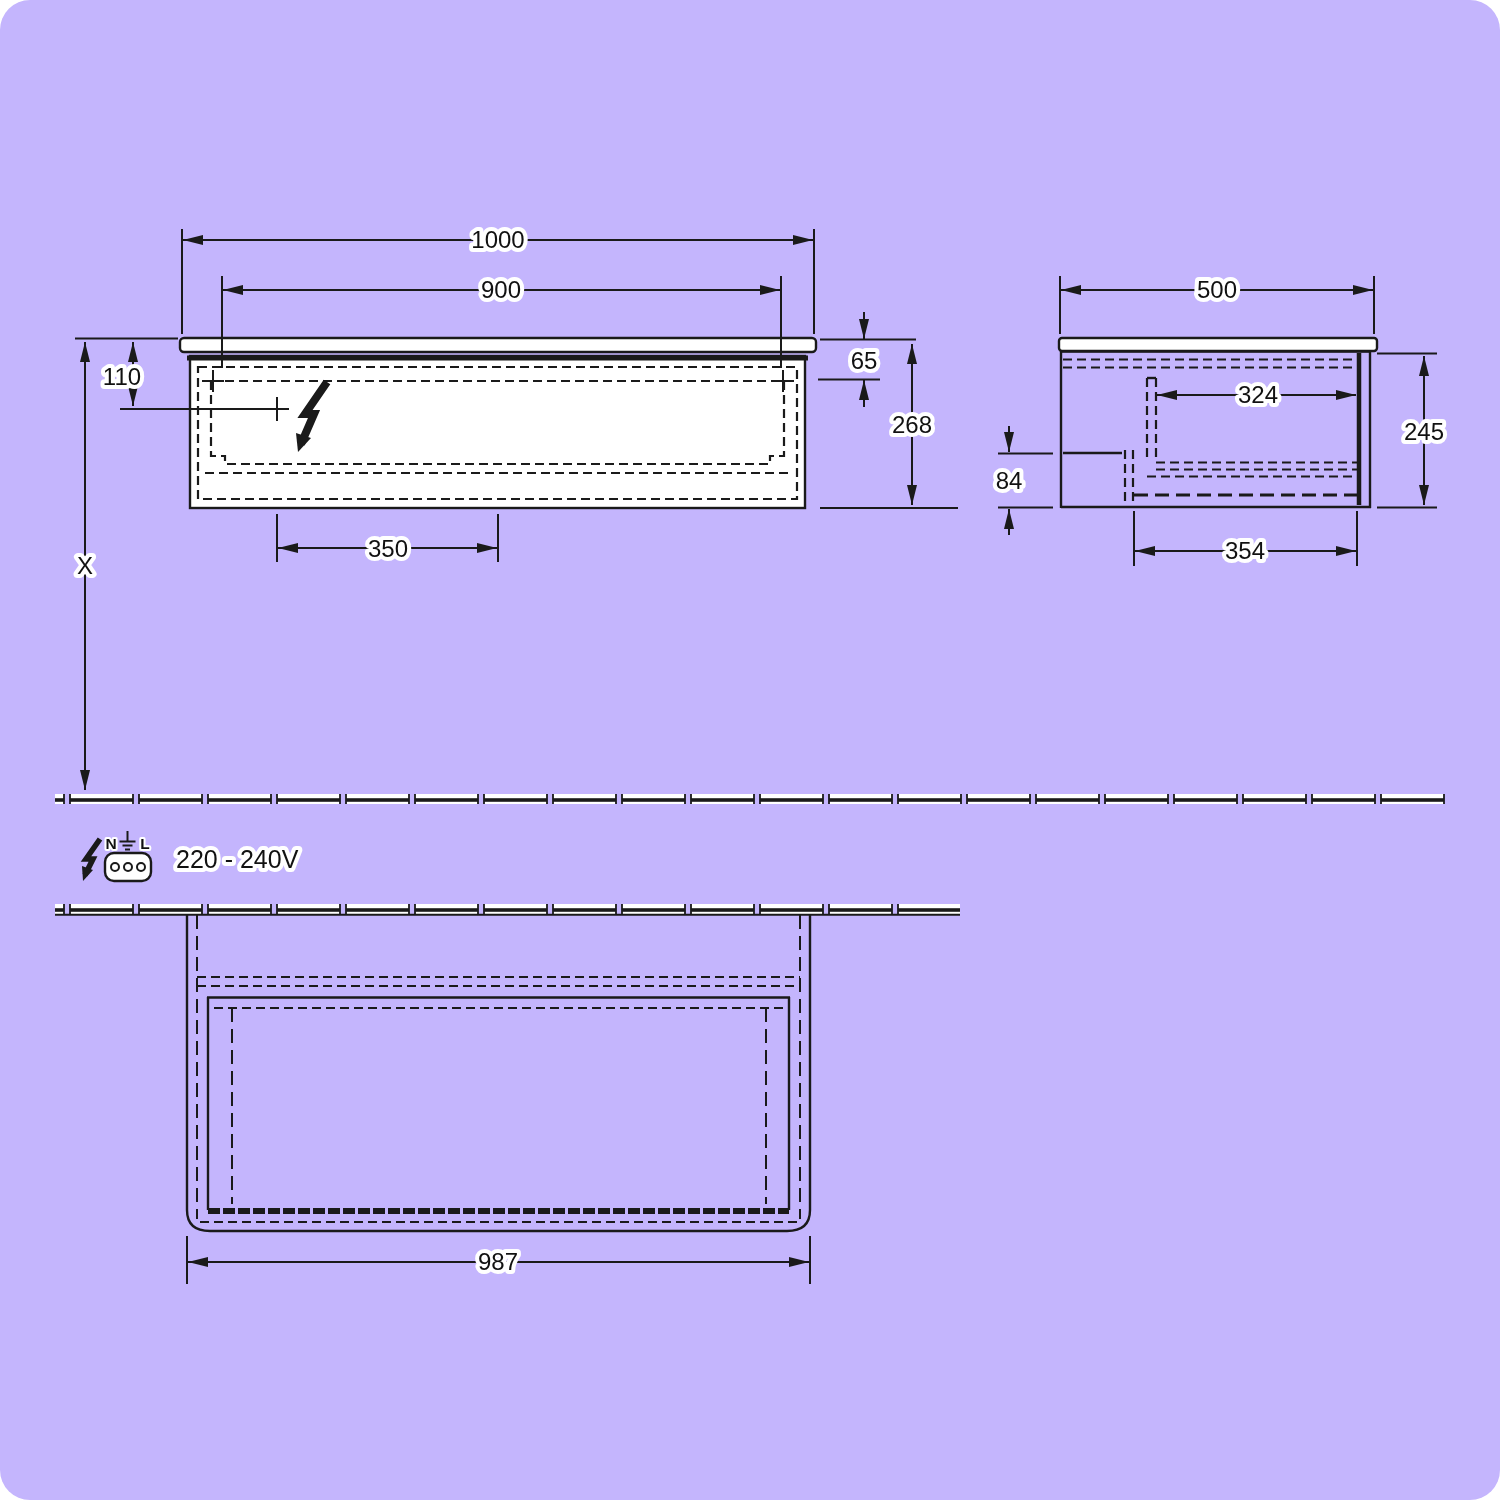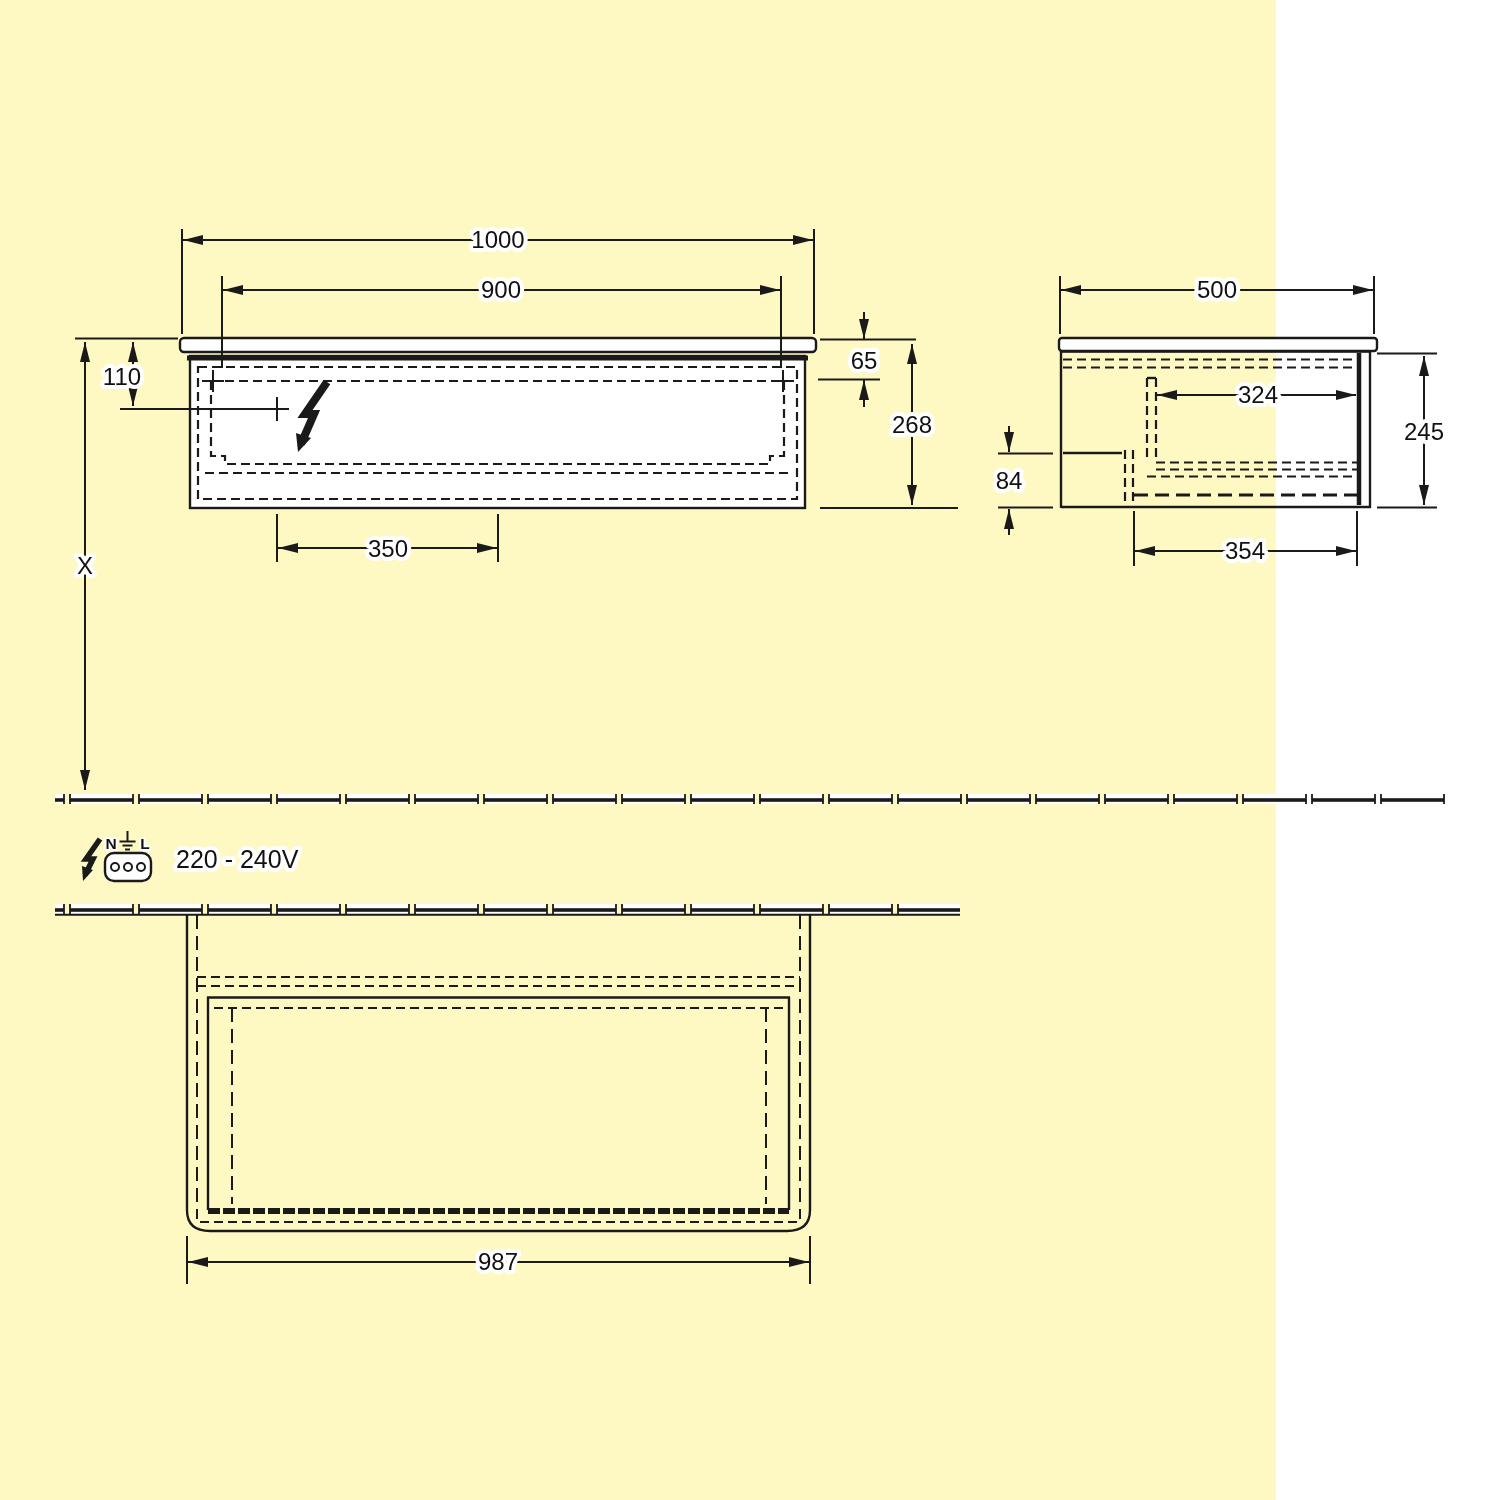--- a/index.html
+++ b/index.html
@@ -3,7 +3,7 @@
 <meta charset="utf-8">
 <style>
   html,body{margin:0;padding:0;background:#fff;width:1500px;height:1500px;}
-  #stage{width:1276px;height:1500px;position:relative;background:#fef9c3;}
+  #stage{width:1500px;height:1500px;position:relative;background:#c4b5fd;border-radius:30px;}
   svg{display:block;}
   .ln{stroke:#1a1a1a;stroke-width:2.4;fill:none;stroke-linecap:butt;}
   .thin{stroke-width:1.8;}

